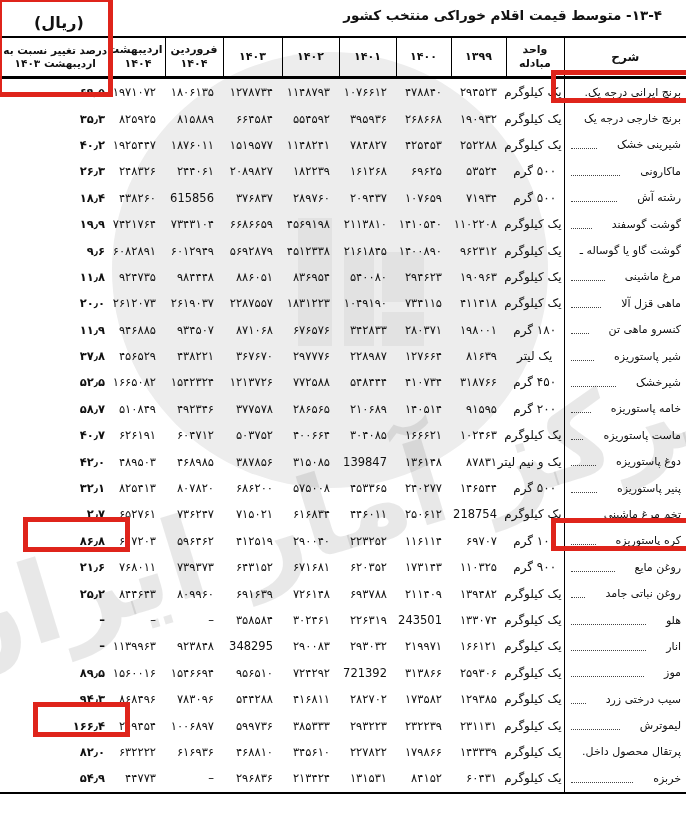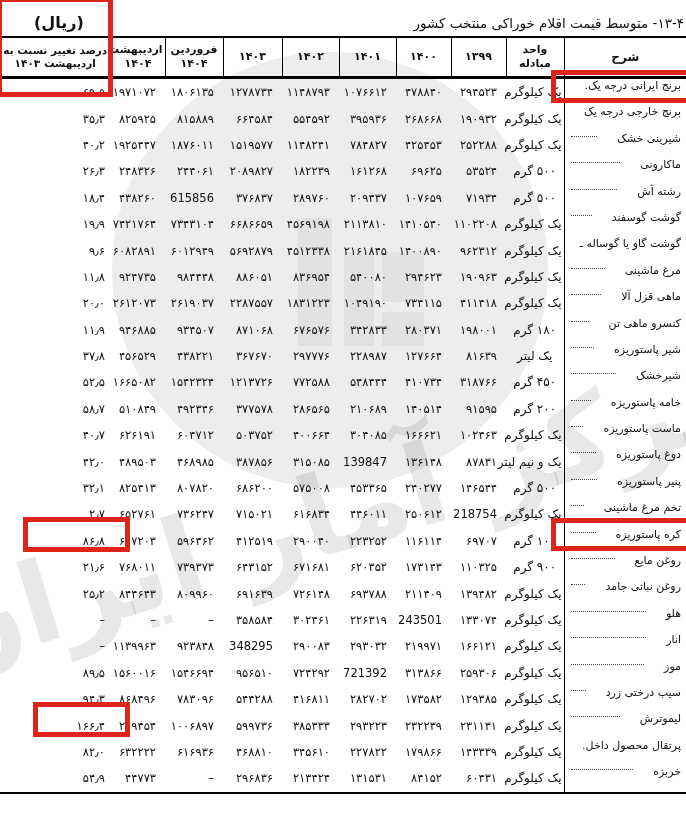--- a/index.html
+++ b/index.html
@@ -19,7 +19,7 @@
     font-size:112px;font-weight:bold;color:rgba(0,0,0,0.09);
     transform:rotate(-17deg);transform-origin:center;white-space:nowrap;letter-spacing:8px;}
   
-  .title{position:absolute;top:7px;right:2px;z-index:2;font-size:13.5px;font-weight:normal;margin-top:8px;}
+  .title{position:absolute;top:7px;right:24px;z-index:2;font-size:13.5px;font-weight:bold;}
   .rial{position:absolute;top:13px;left:34px;z-index:2;font-size:16px;font-weight:bold;}
   
   .tblwrap{position:absolute;top:36px;left:0;width:686px;z-index:1;}

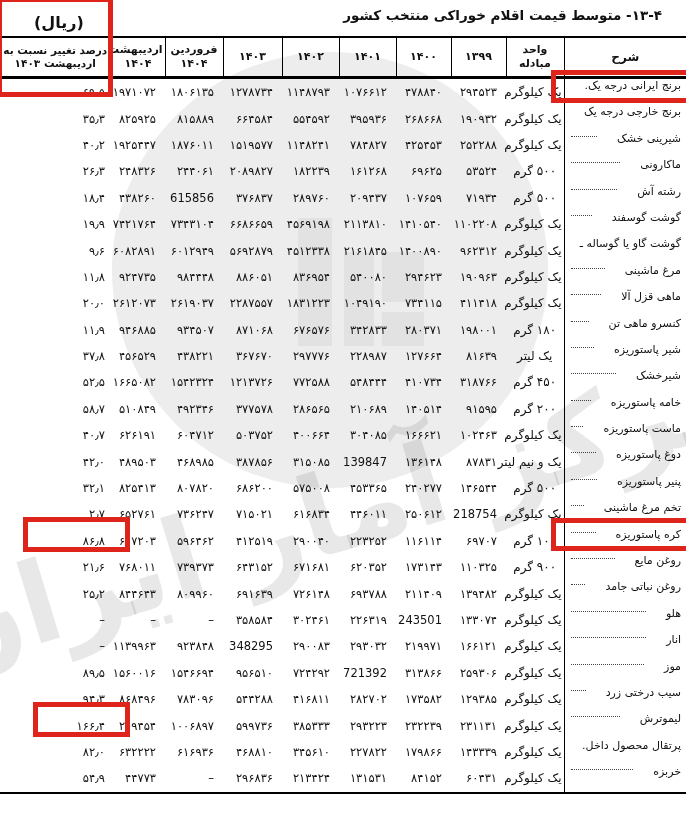--- a/index.html
+++ b/index.html
@@ -41,7 +41,7 @@
   .lbl{font-size:11px;white-space:nowrap;}
   .leader{flex:1;min-width:0;border-bottom:1.5px dotted #444;margin:0 3px;transform:translateY(4px);}
   td.num{direction:ltr;text-align:right;padding-right:9px;white-space:nowrap;}
-  td.pct{padding-right:6px;}
+  td.pct{padding-right:6px;font-weight:bold;}
   td.unit{text-align:center;font-size:12px;white-space:nowrap;padding:0 2px;}
   tr:last-child td{border-bottom:2.5px solid #000;}
   

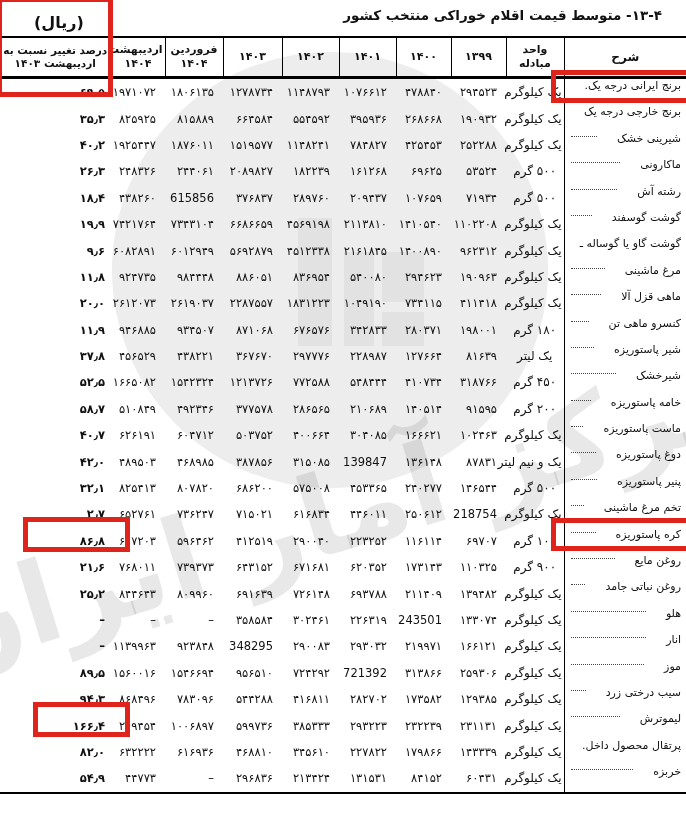--- a/index.html
+++ b/index.html
@@ -37,7 +37,7 @@
   th.desc{border-left:1.5px solid #000;font-size:12px;margin-top:37px;}
   td{height:26.4px;padding:0;font-size:11.5px;vertical-align:middle;background:transparent;}
   td.desc{border-left:1.5px solid #000;padding:0 5px 0 3px;}
-  .descwrap{display:flex;align-items:flex-start;height:100%;gap:17px;}
+  .descwrap{display:flex;align-items:center;height:100%;gap:17px;}
   .lbl{font-size:11px;white-space:nowrap;}
   .leader{flex:1;min-width:0;border-bottom:1.5px dotted #444;margin:0 3px;transform:translateY(4px);}
   td.num{direction:ltr;text-align:right;padding-right:9px;white-space:nowrap;}

